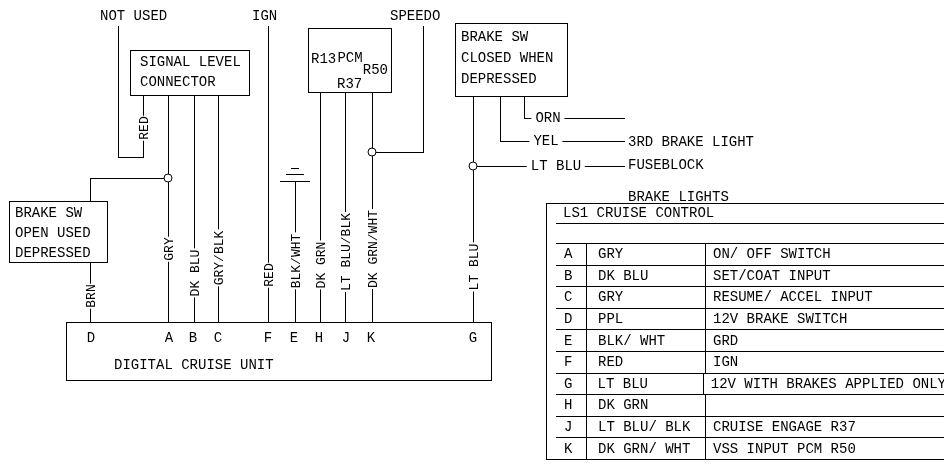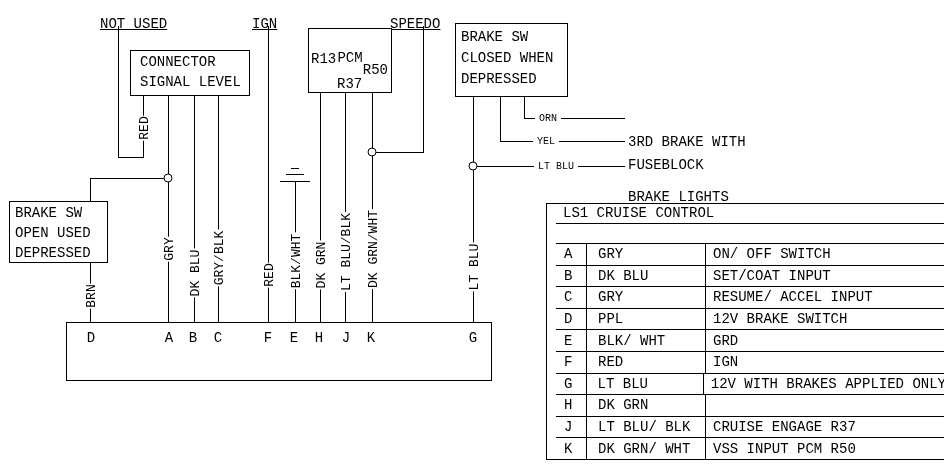--- a/index.html
+++ b/index.html
@@ -16,7 +16,7 @@
     position:absolute; border:1px solid #000; background:#fff; z-index:2;
     padding:1px 0 0 5px; line-height:20px; white-space:nowrap;
   }
-  .toplabel { position:absolute; top:16px; z-index:2; white-space:nowrap;text-decoration:underline; }
+  .toplabel { position:absolute; top:8px; z-index:2; white-space:nowrap; }
   .vlabel {
     position:absolute; z-index:3; background:#fff; white-space:nowrap;
     font-size:13px; line-height:13px; padding:2px 1px;

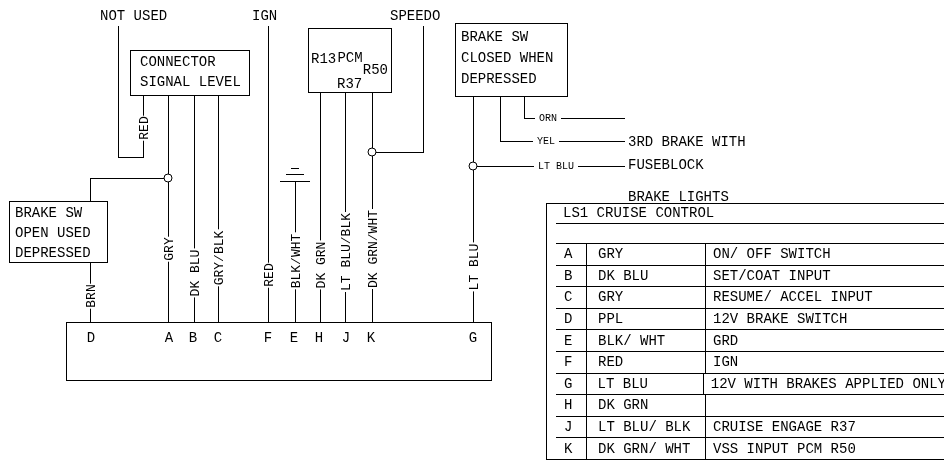--- a/index.html
+++ b/index.html
@@ -110,8 +110,8 @@
   <span class="toplabel" style="left:390px">SPEEDO</span>
 
   <div class="box" style="left:130px; top:50px; width:120px; height:46px; padding-left:9px;">
+    <div>SIGNAL LEVEL</div>
     <div>CONNECTOR</div>
-    <div>SIGNAL LEVEL</div>
   </div>
 
   <div class="box" style="left:308px; top:28px; width:84px; height:65px; padding:16px;">

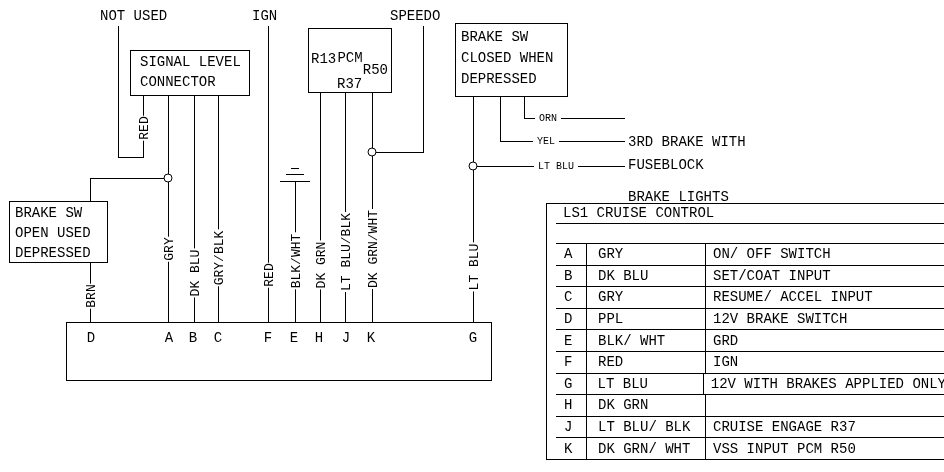--- a/index.html
+++ b/index.html
@@ -24,7 +24,7 @@
   }
   .hlabel {
     position:absolute; z-index:3; background:#fff; white-space:nowrap;
-    font-size:10px; line-height:13px; padding:1px 4px;
+    font-size:14px; line-height:13px; padding:1px 4px;
     transform:translate(-50%,-50%);
   }
   .extlabel { position:absolute; z-index:2; white-space:nowrap; }

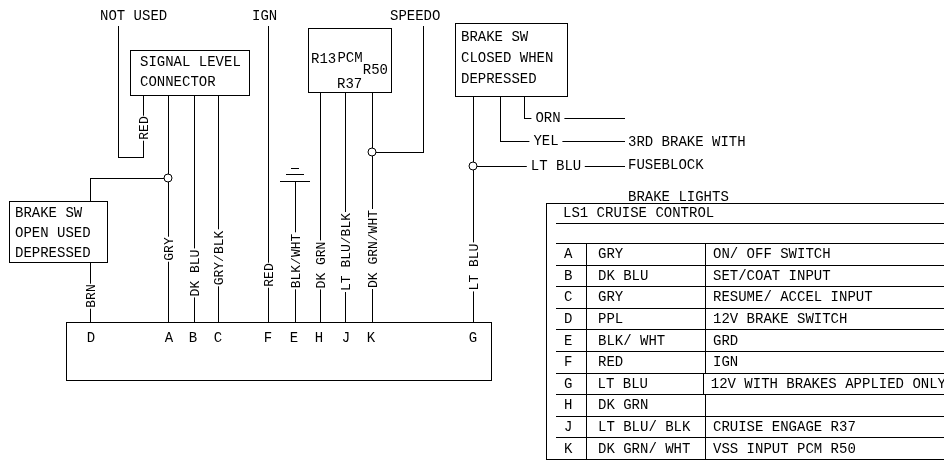--- a/index.html
+++ b/index.html
@@ -162,7 +162,7 @@
   <span class="extlabel" style="left:628px; top:111px;margin-top:46px;">FUSEBLOCK</span>
 
   <span class="hlabel" style="left:546px; top:141px;">YEL</span>
-  <span class="extlabel" style="left:628px; top:134px;">3RD BRAKE WITH</span>
+  <span class="extlabel" style="left:628px; top:134px;">3RD BRAKE LIGHT</span>
 
   <span class="hlabel" style="left:556px; top:166px;">LT BLU</span>
   <span class="extlabel" style="left:628px; top:159px;margin-top:30px;">BRAKE LIGHTS</span>

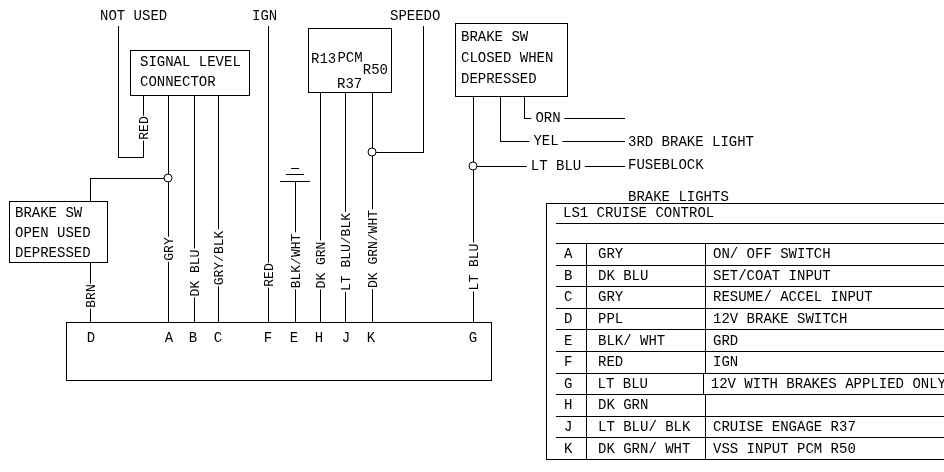--- a/index.html
+++ b/index.html
@@ -144,6 +144,7 @@
     <span class="dcu-pin" style="left:279px">J</span>
     <span class="dcu-pin" style="left:304px">K</span>
     <span class="dcu-pin" style="left:406px">G</span>
+    <div class="dcu-title">DIGITAL CRUISE UNIT</div>
   </div>
 
   <span class="vlabel" style="left:144px; top:128px;">RED</span>

